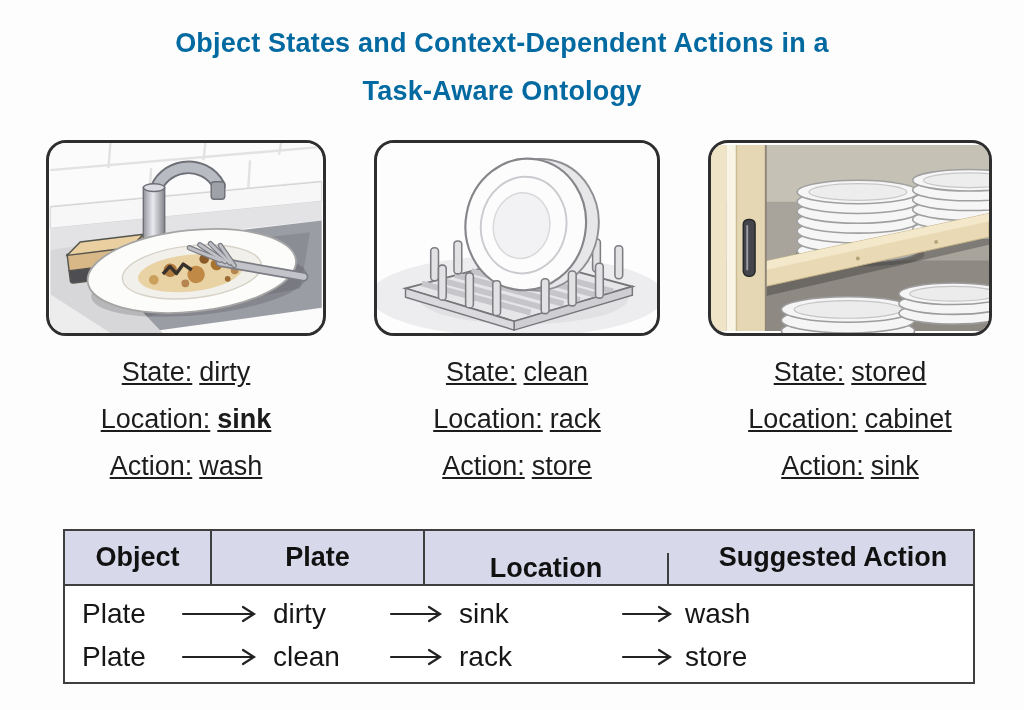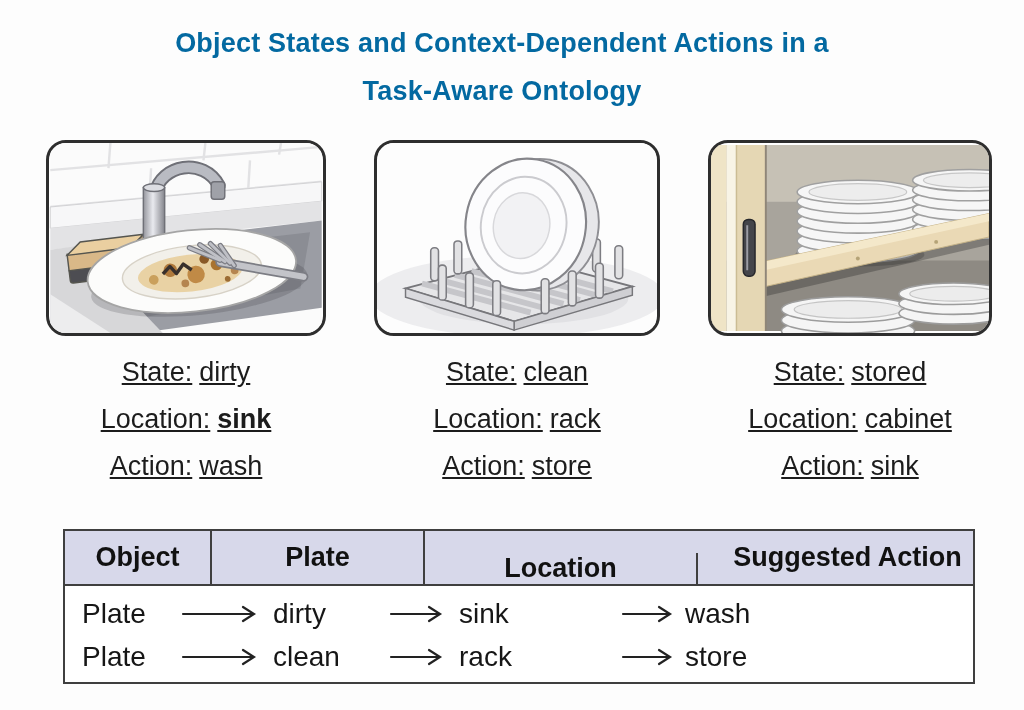--- a/index.html
+++ b/index.html
@@ -37,7 +37,7 @@
     font-weight:bold;font-size:27px;color:#111;box-sizing:border-box;}
   .th-object{width:147px;border-right:2px solid #3f3f3f;}
   .th-state{width:213px;border-right:2px solid #3f3f3f;}
-  .th-location{width:273px;border-right:2px solid #3f3f3f;margin-top:22px;}
+  .th-location{width:244px;border-right:2px solid #3f3f3f;margin-top:22px;}
   .th-action{flex:1;padding-left:24px;}
   .tbody{position:relative;height:82px;}
   .trow{position:absolute;left:0;width:100%;height:40px;}

